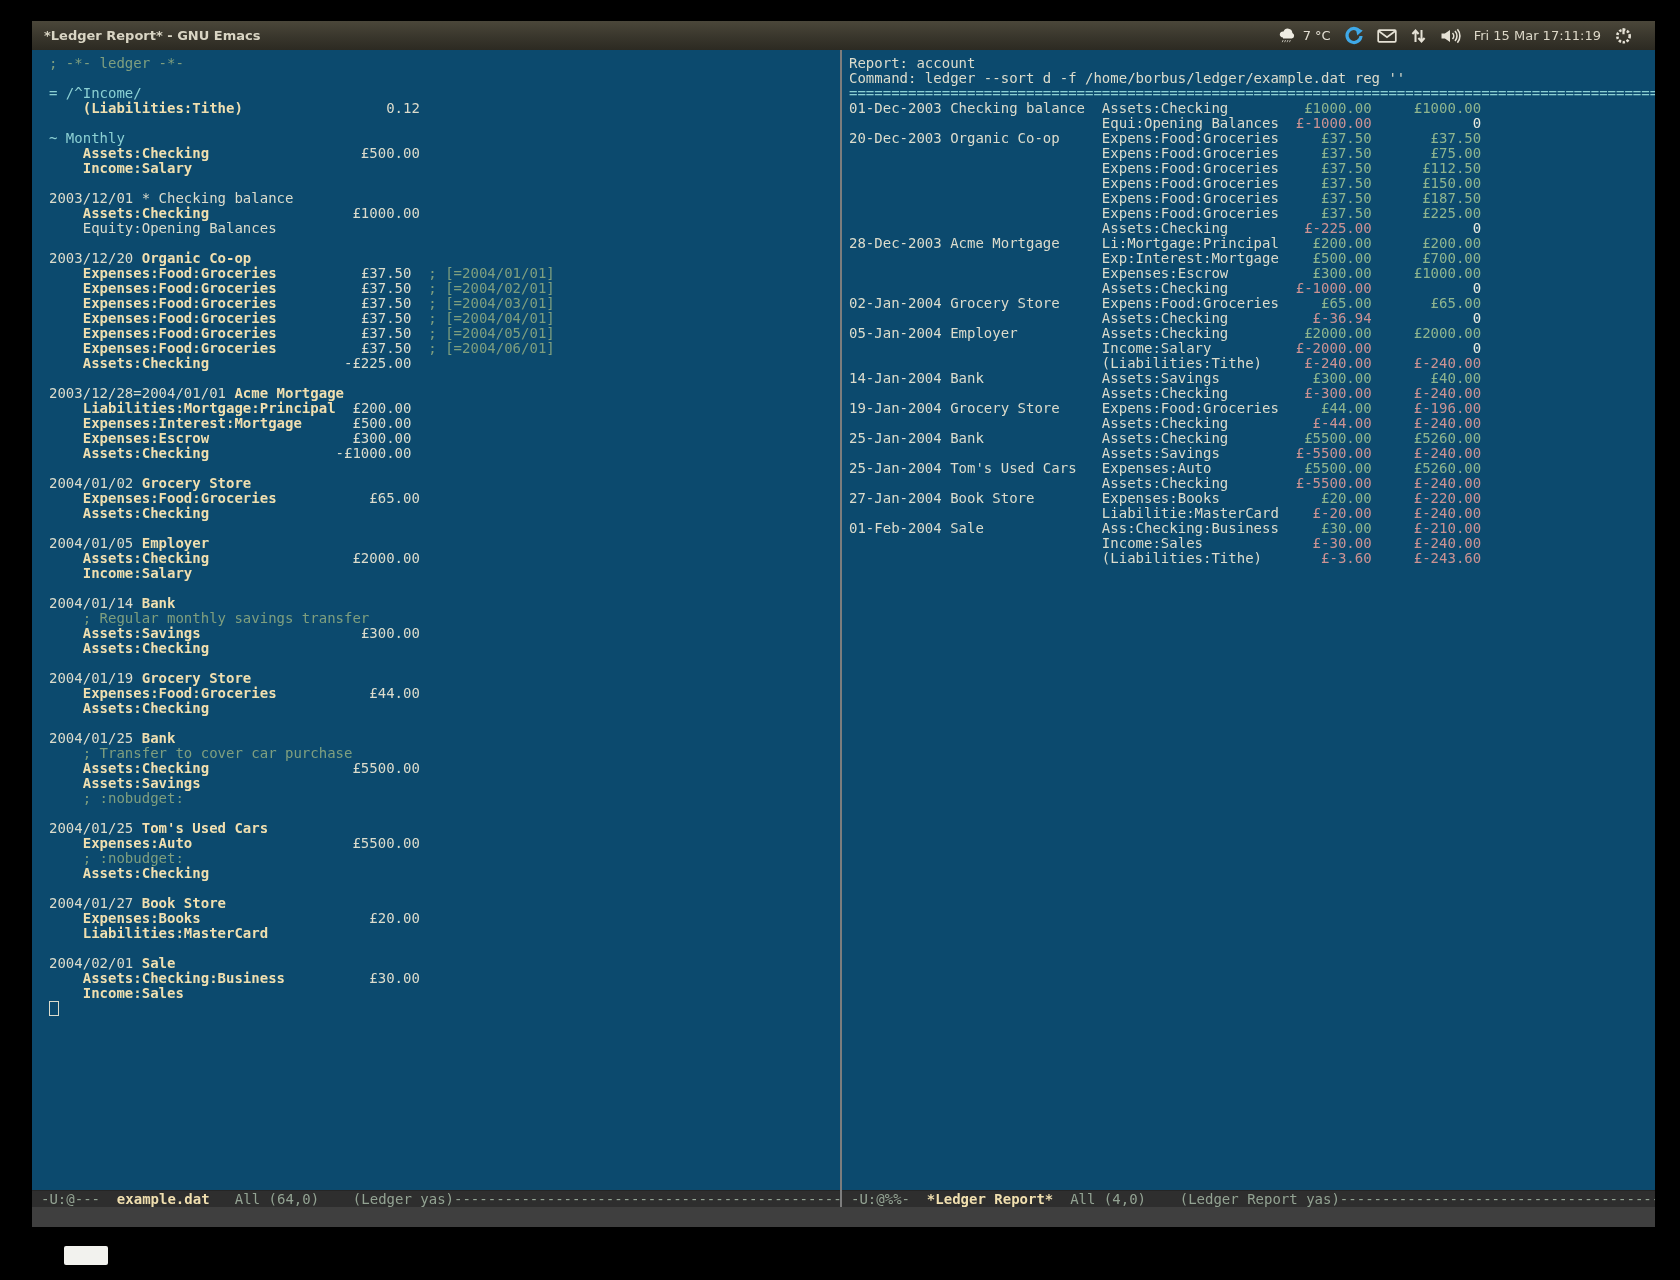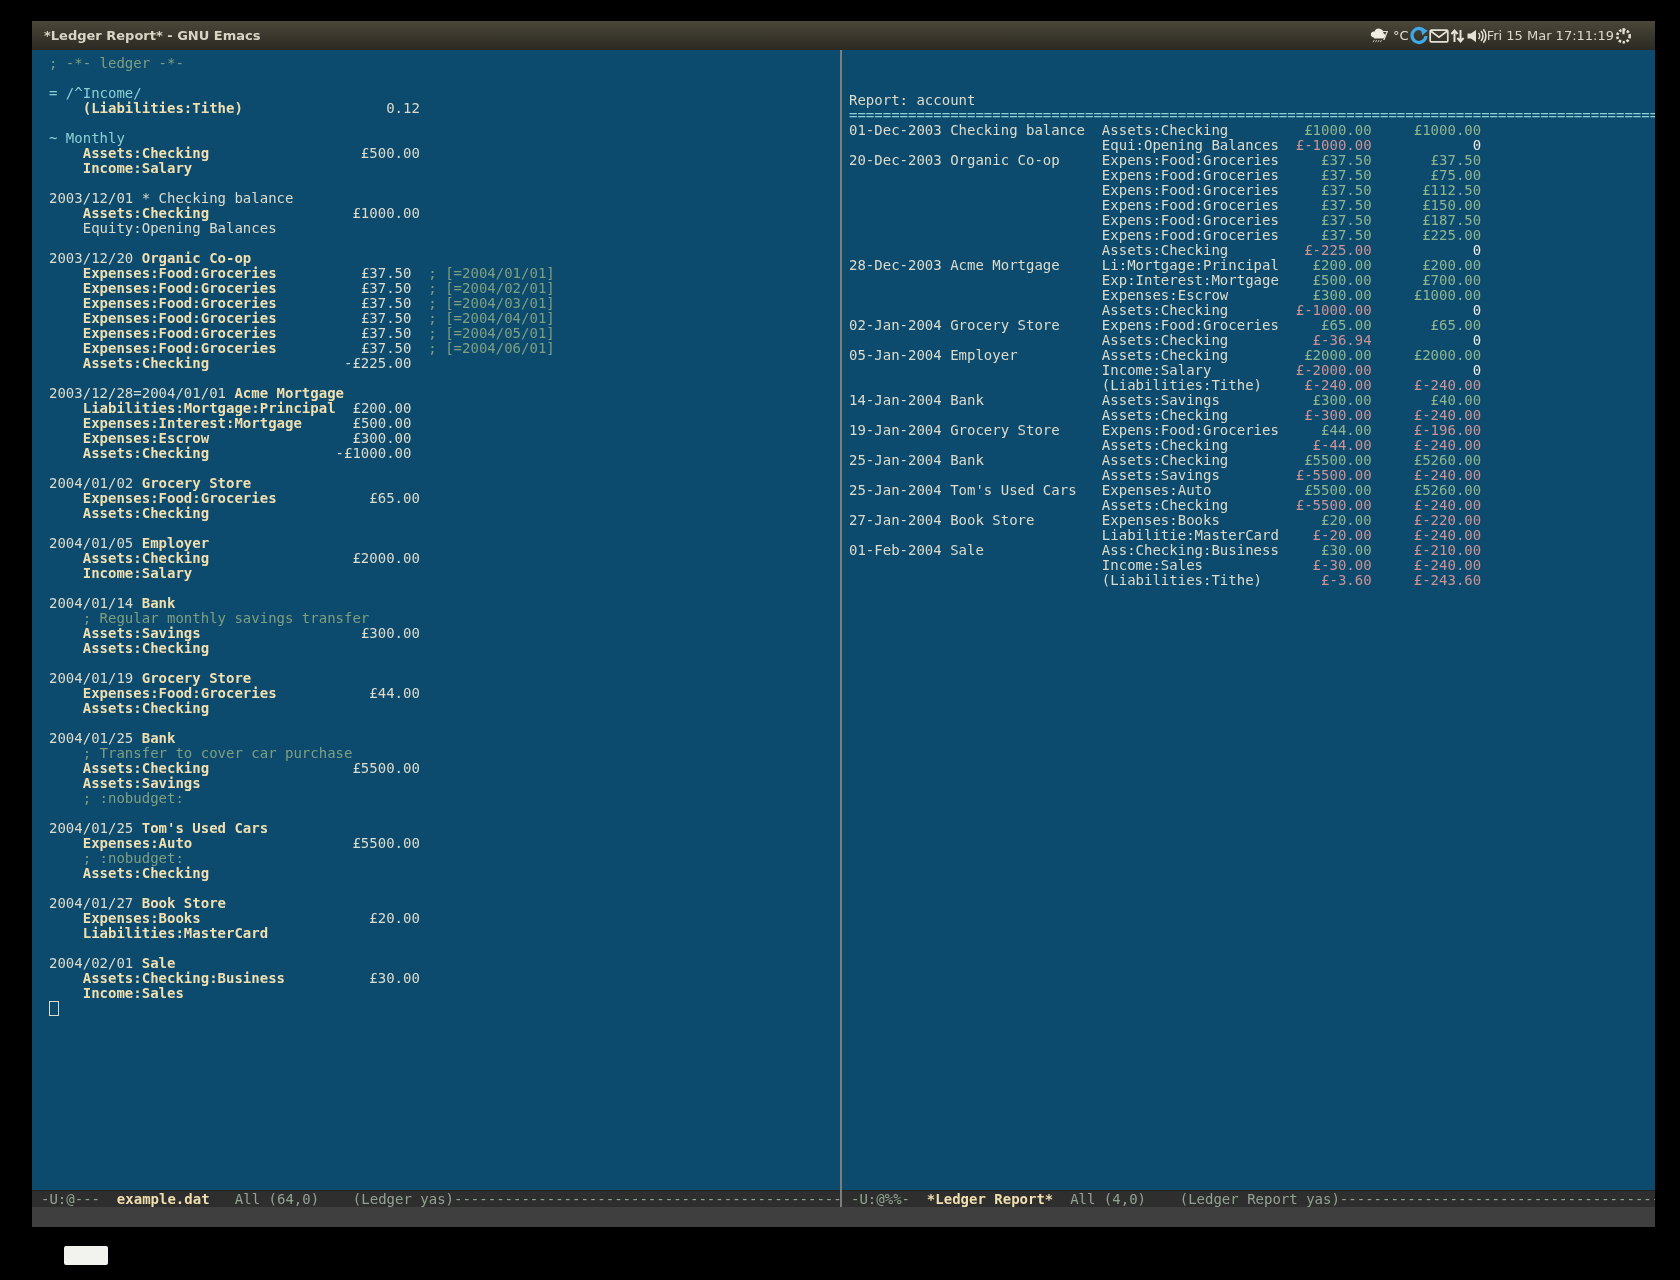--- a/index.html
+++ b/index.html
@@ -12,7 +12,7 @@
          display:flex;align-items:center;justify-content:space-between;
          font-family:"DejaVu Sans",sans-serif;}
   .win-title{color:#d9d5c4;font-size:13px;font-weight:bold;padding-left:12px;white-space:nowrap;}
-  .tray{display:flex;align-items:center;padding-right:22px;}
+  .tray{display:flex;align-items:center;gap:13px;padding-right:22px;}
   .tray svg{display:block;}
   .temp{color:#e3dfd3;font-size:13px;margin-left:-7px;white-space:pre;}
   .clock{color:#ddd8c8;font-size:13px;white-space:pre;}

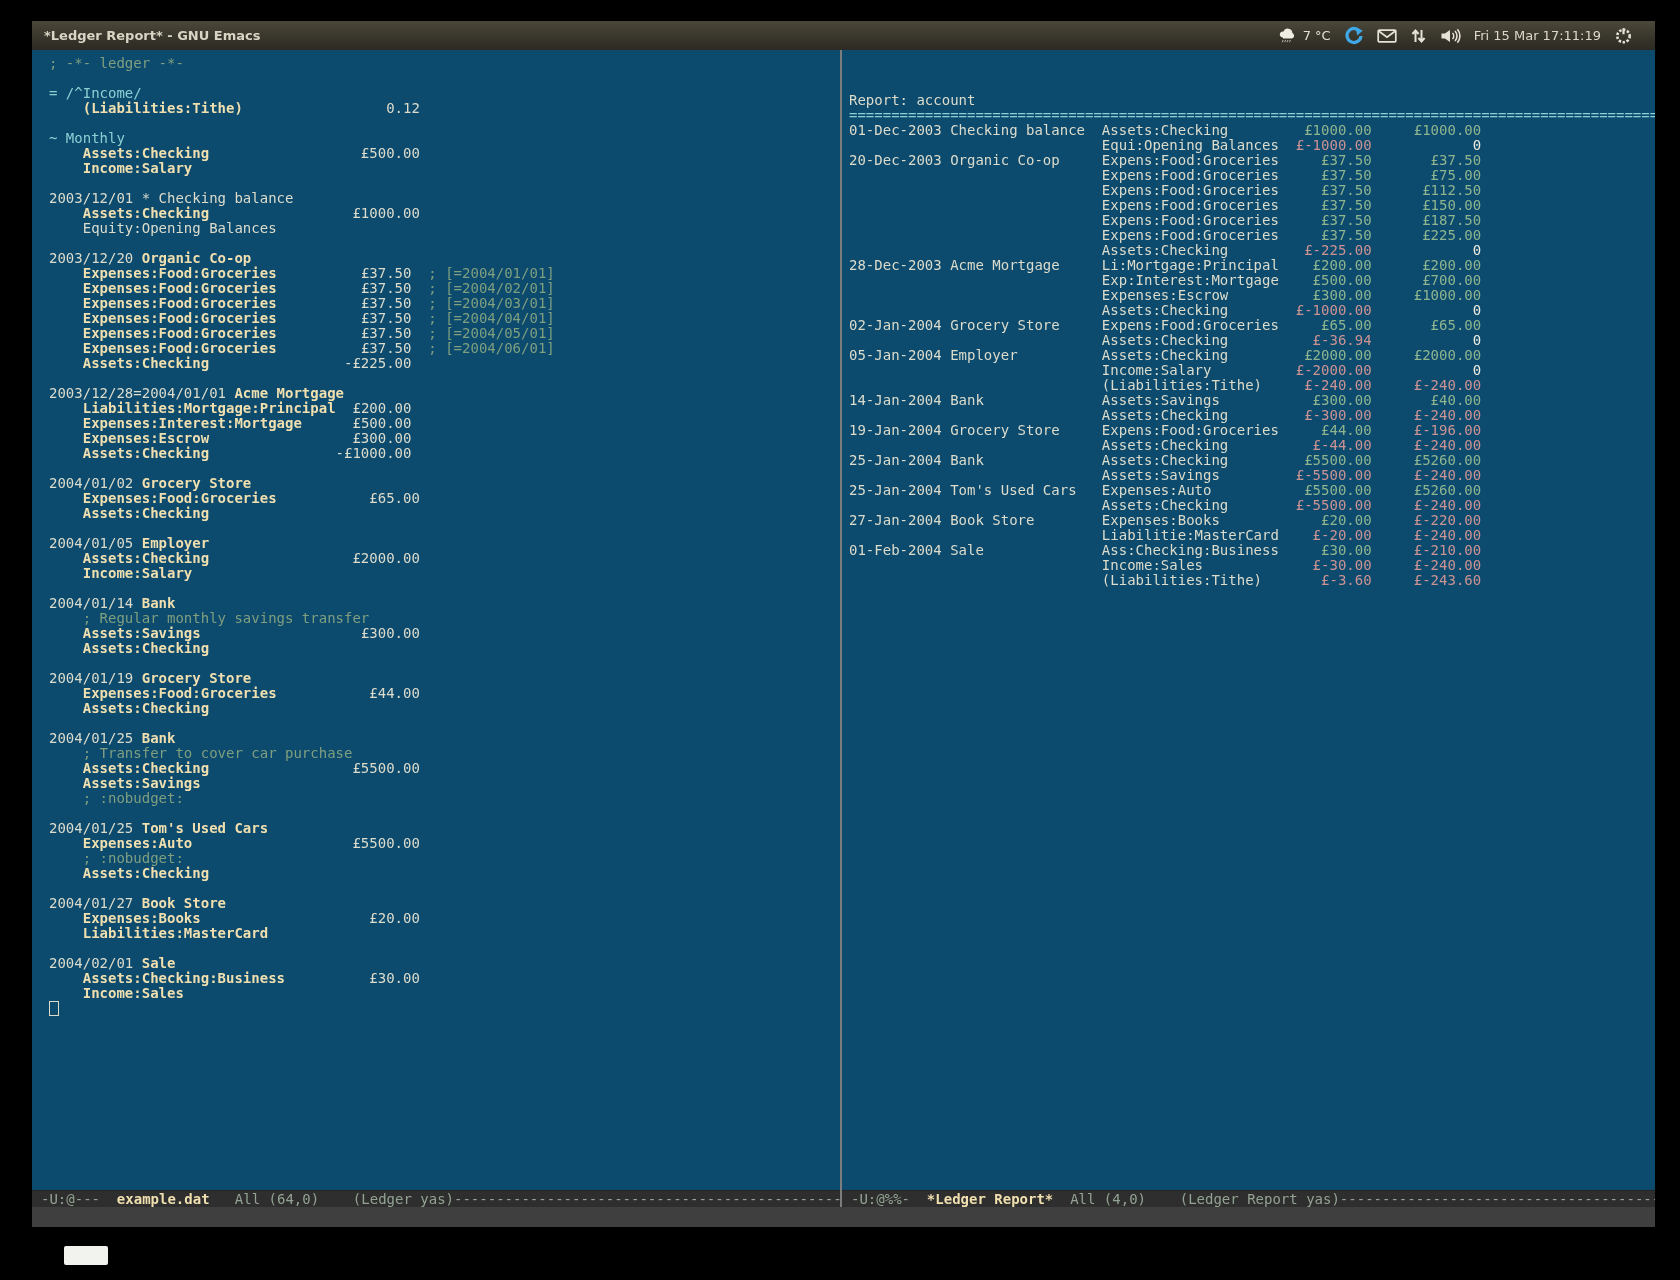--- a/index.html
+++ b/index.html
@@ -24,7 +24,7 @@
   .win.right{left:810px;width:813px;padding:6px 0 0 7px;}
   .divider{position:absolute;left:808px;top:0;width:2px;height:1157px;background:#7d7d7d;}
   .bl{height:15px;white-space:pre;overflow:hidden;}
-  .hdr{color:#dcdccc;margin-top:37px;}
+  .hdr{color:#dcdccc;}
   .sep{color:#8cd0d3;}
   
   .s-fg{color:#dcdccc;}

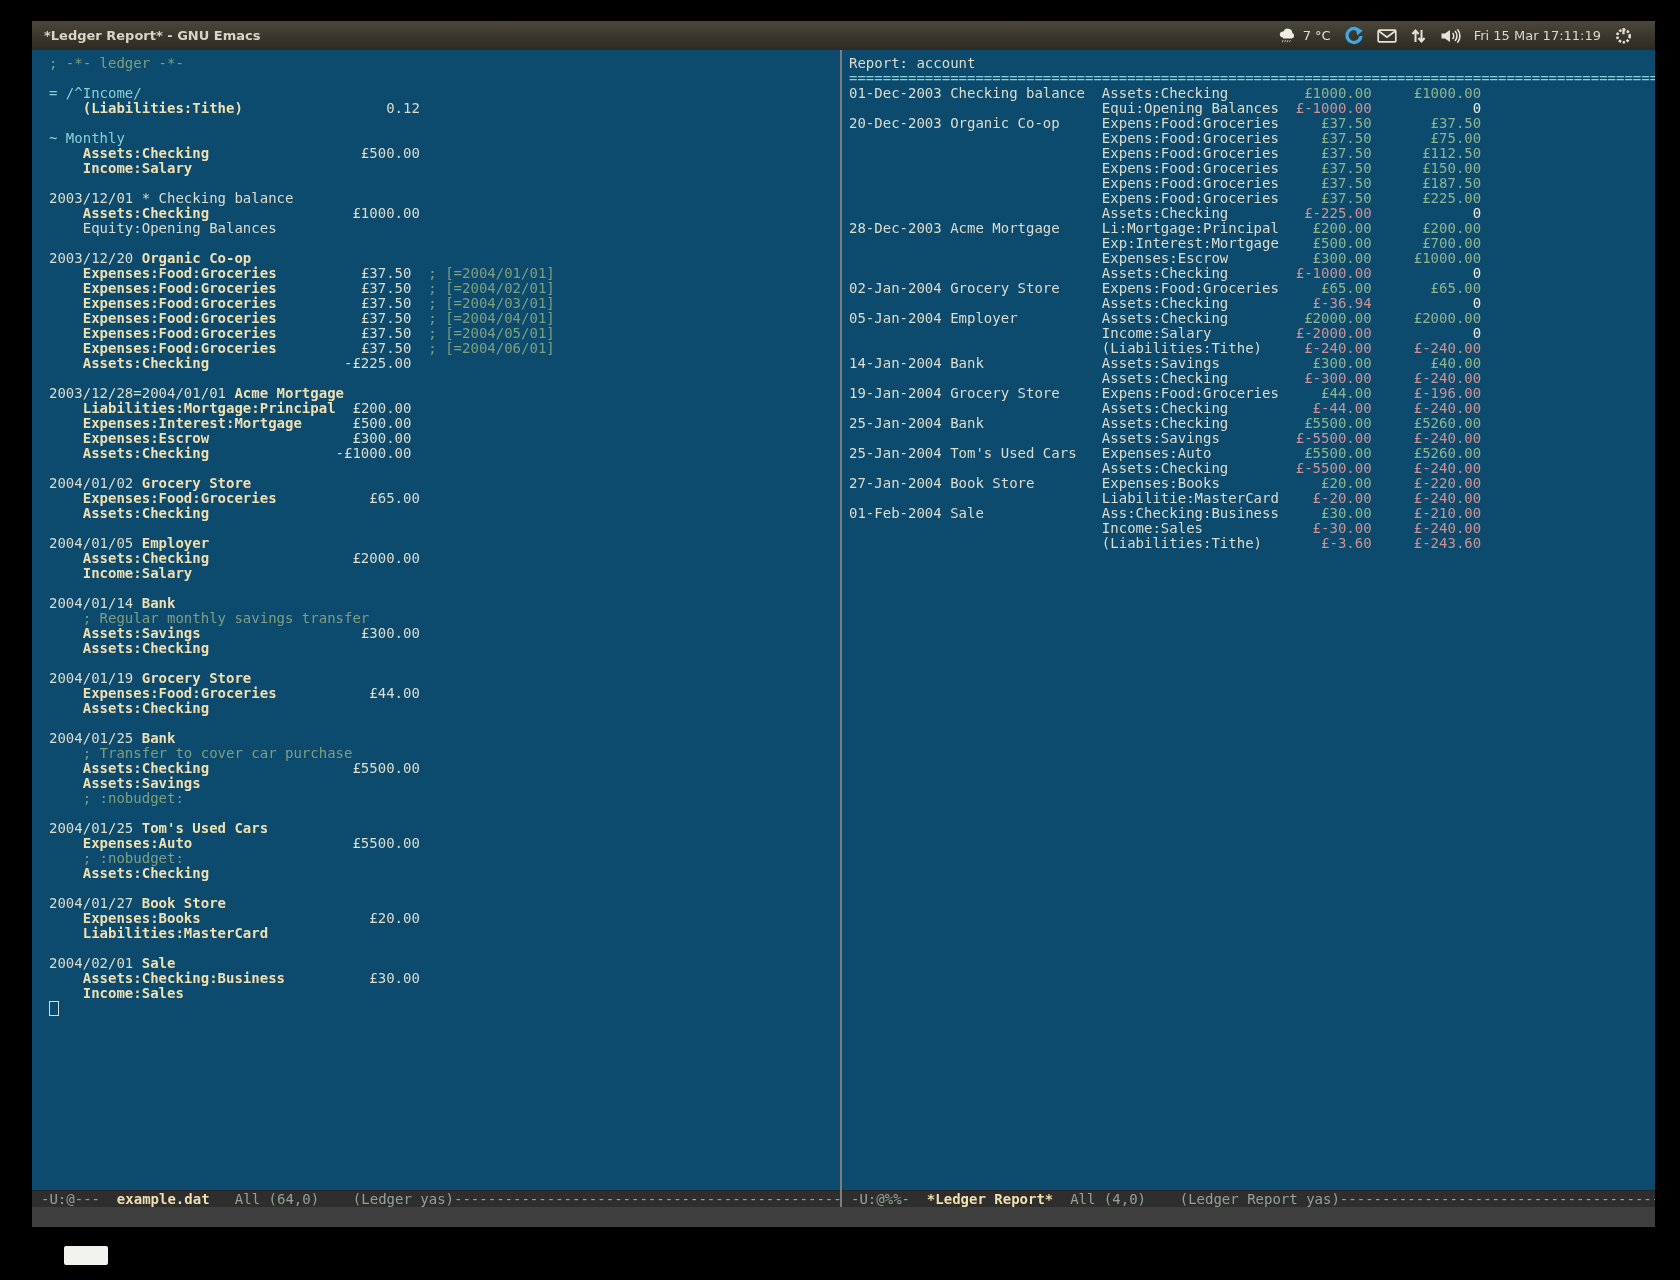--- a/index.html
+++ b/index.html
@@ -171,6 +171,7 @@
 
     <div class="win right">
       <div class="bl hdr">Report: account</div>
+      <div class="bl hdr">Command: ledger --sort d -f /home/borbus/ledger/example.dat reg ''</div>
       <div class="bl sep">======================================================================================================</div>
       <div>
           <div class="bl"><span class="s-fg">01-Dec-2003 Checking balance  Assets:Checking      </span><span class="s-pos">   £1000.00</span><span class="s-pos">     £1000.00</span></div>

